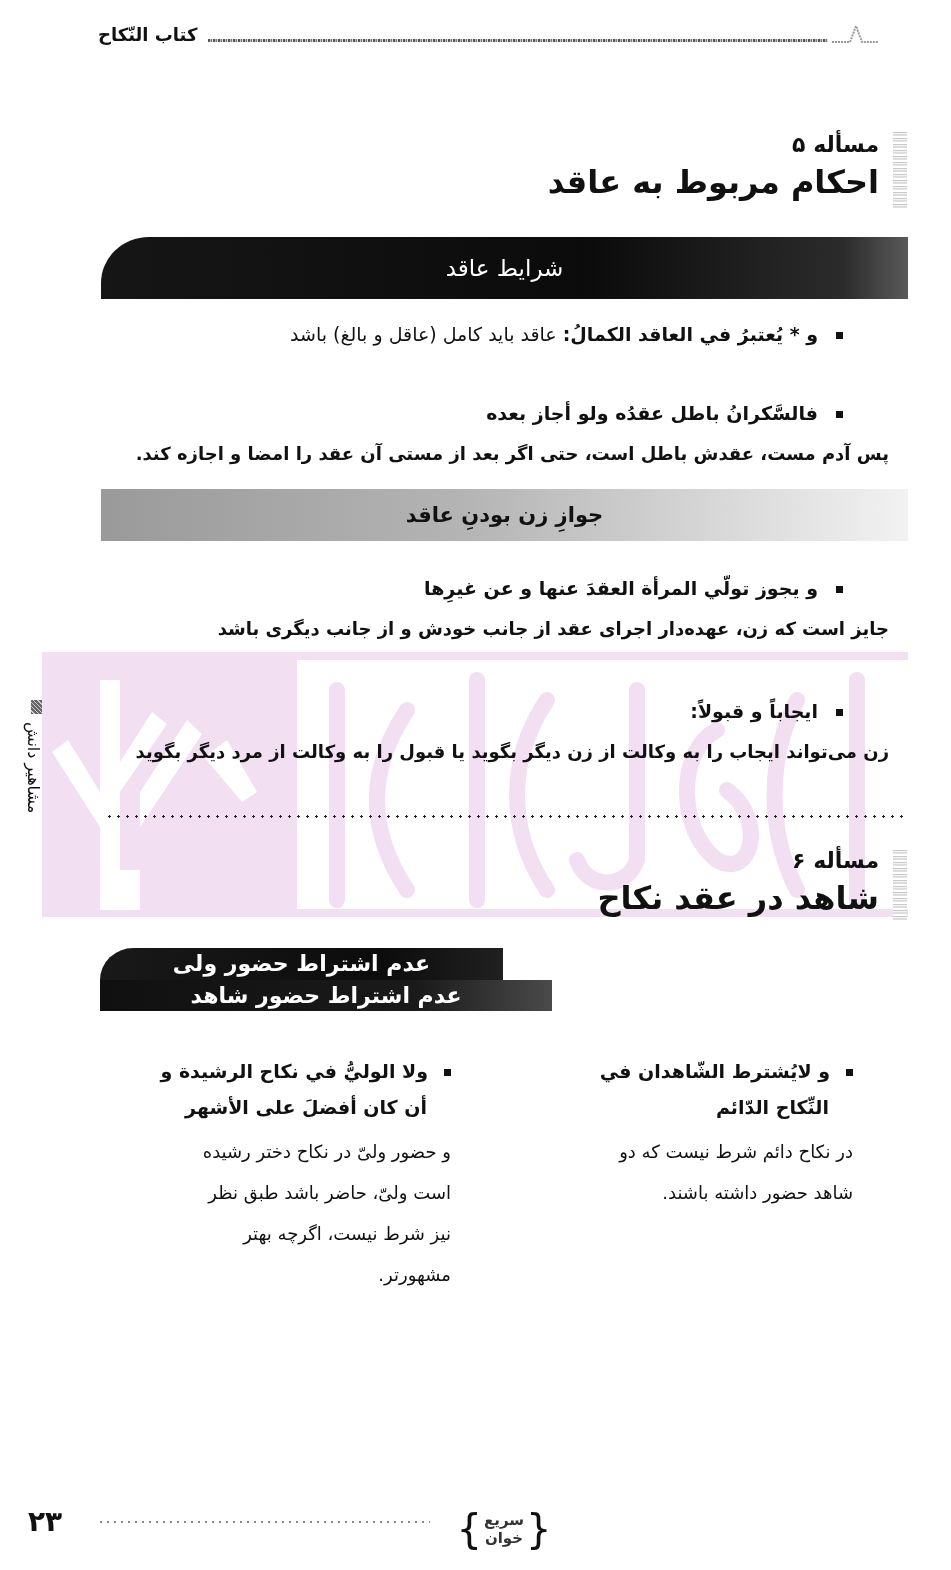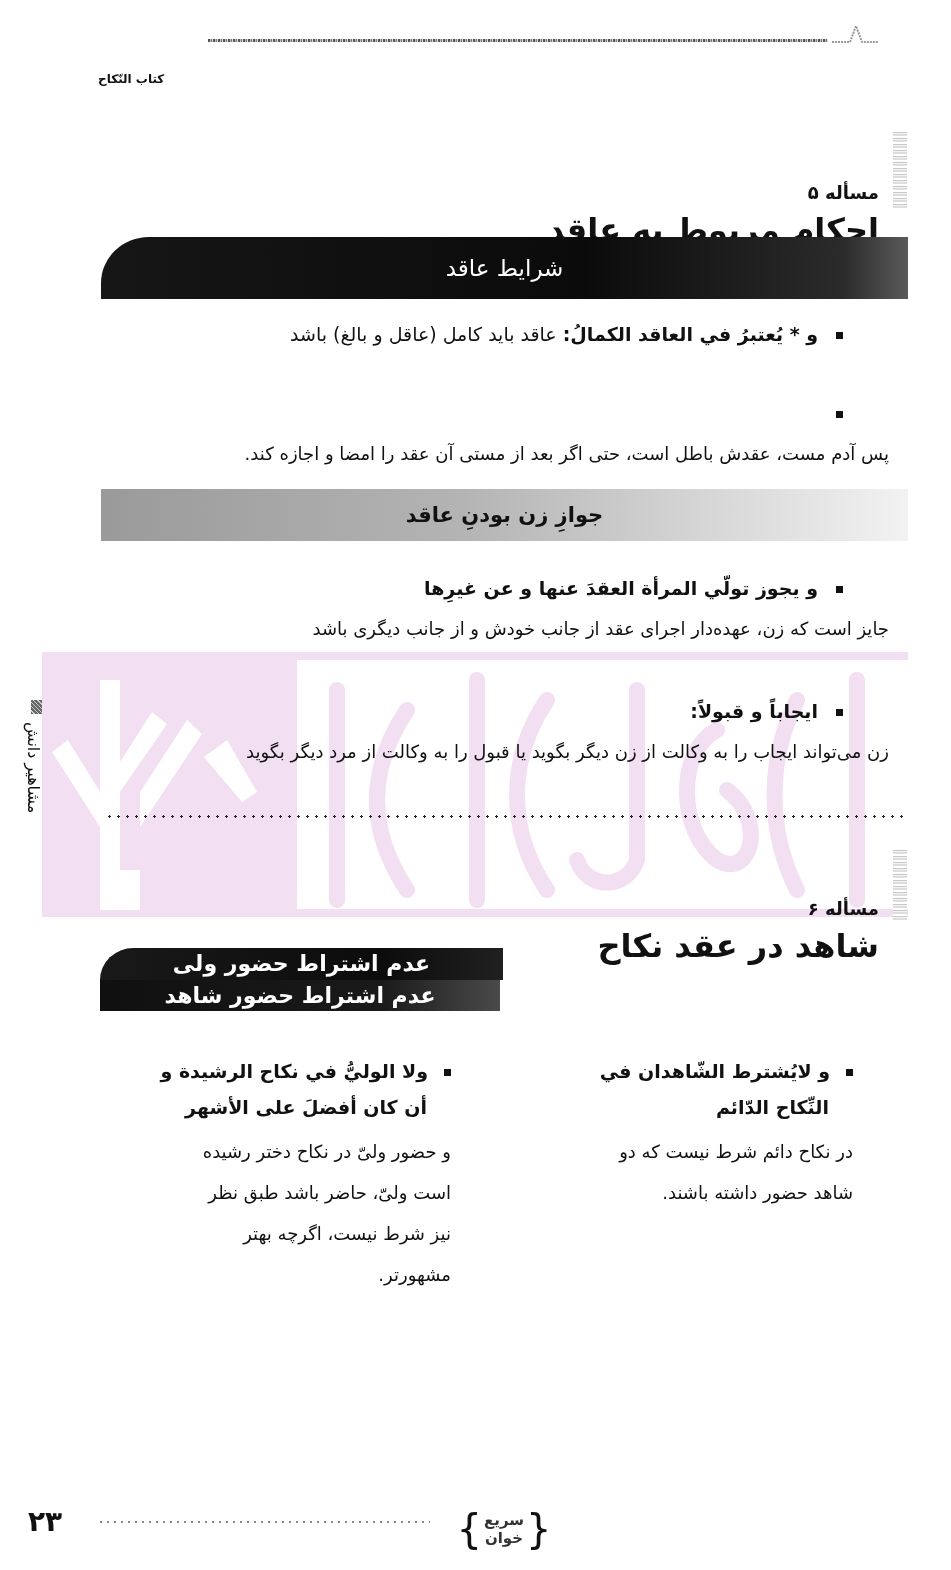--- a/index.html
+++ b/index.html
@@ -8,7 +8,7 @@
 
   
   .running-head { position: absolute; top: 22px; left: 98px; width: 800px; height: 30px; }
-  .book-title { position: absolute; left: 0; top: 2px; font-weight: bold; font-size: 12px; color: #111; direction: rtl; margin-top: 48px; }
+  .book-title { position: absolute; left: 0; top: 2px; font-weight: bold; font-size: 18px; color: #111; direction: rtl; }
   .head-rule { position: absolute; left: 110px; right: 70px; top: 17px; height: 3px;
     background: repeating-linear-gradient(90deg, #555 0 2px, #bbb 2px 3px, #777 3px 4px, #ddd 4px 5px); }
   .head-peak { position: absolute; right: 20px; top: 0; width: 46px; height: 22px; }

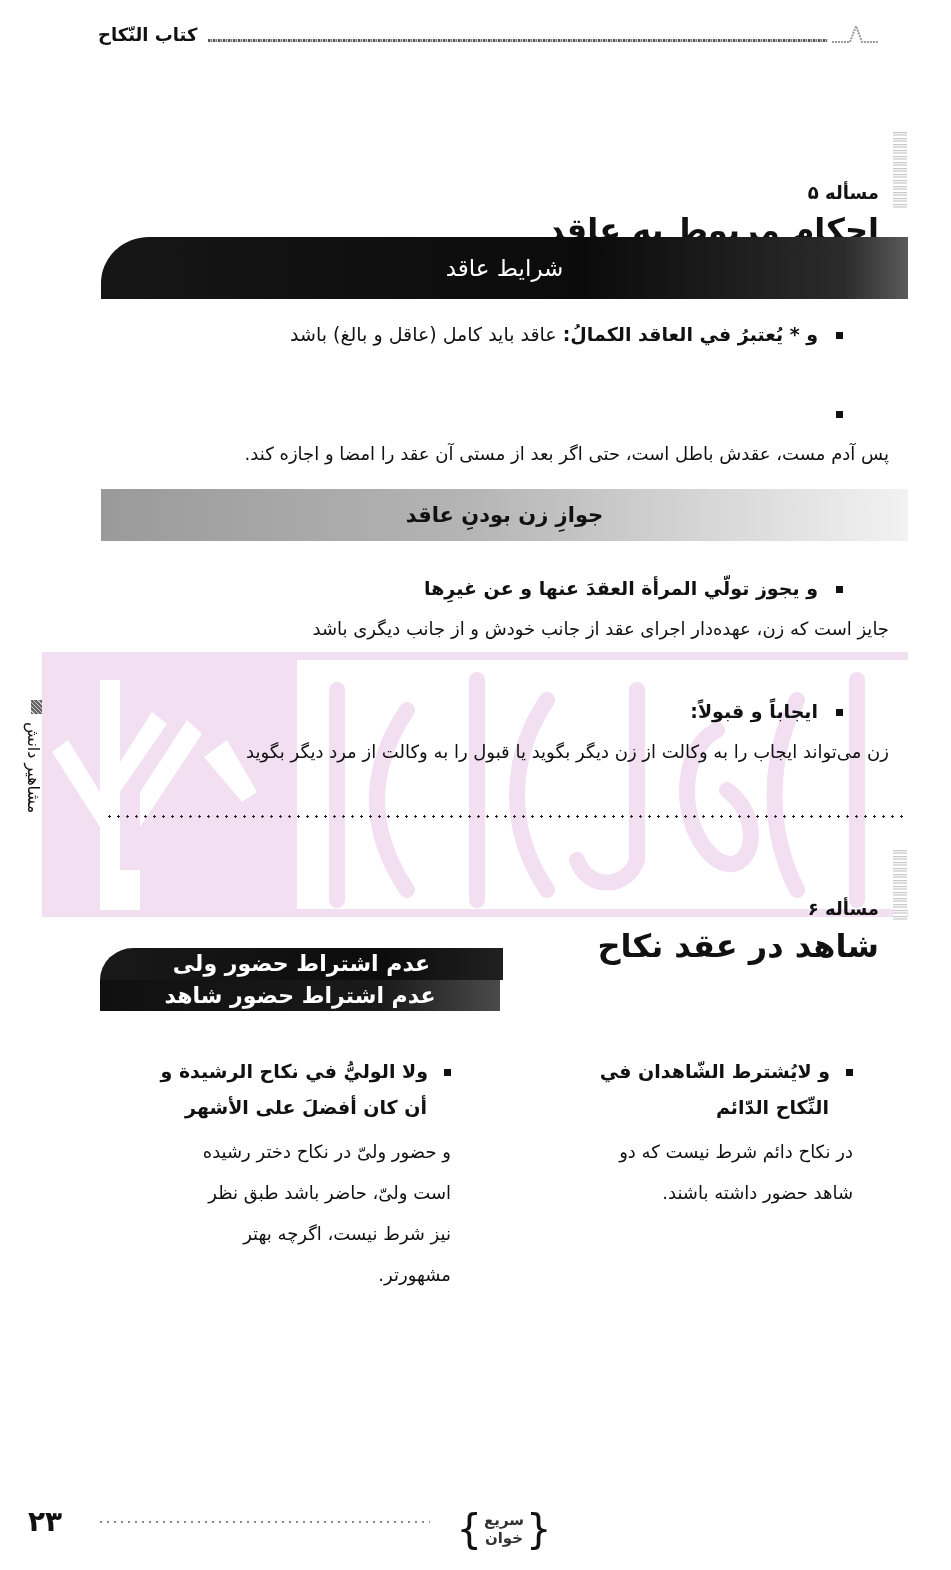--- a/index.html
+++ b/index.html
@@ -17,7 +17,7 @@
   .issue-block { position: absolute; right: 72px; text-align: right; }
   .issue-strip { position: absolute; right: 44px; width: 14px;
     background: repeating-linear-gradient(0deg, #ddd 0 2px, #f4f4f4 2px 3px, #c8c8c8 3px 4px, #fff 4px 6px); }
-  .issue-num { font-weight: bold; font-size: 18px; line-height: 30px; margin-top: 48px; }
+  .issue-num { font-weight: bold; font-size: 22px; line-height: 30px; }
   .issue-title { font-weight: bold; font-size: 32px; line-height: 44px; }
 
   

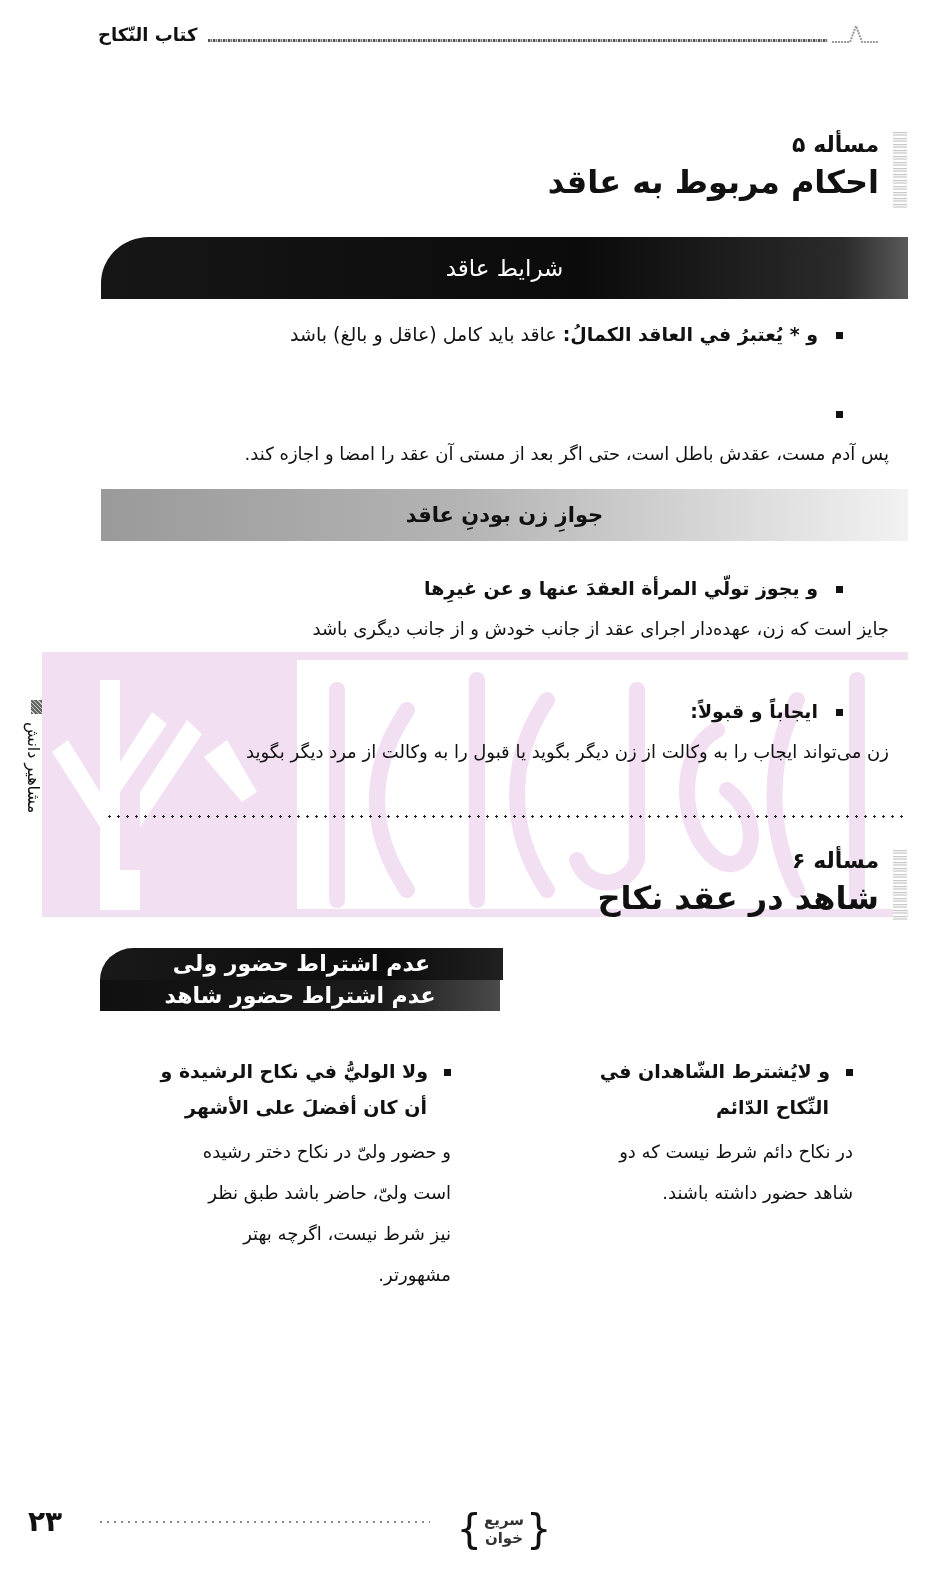--- a/index.html
+++ b/index.html
@@ -123,7 +123,7 @@
 </div>
 
 <div class="bullet-line" style="top:398px;">
-  <span class="sq"></span>
+  <span class="sq"></span><b>فالسَّكرانُ باطل عقدُه ولو أجاز بعده</b>
 </div>
 <div class="body-line" style="top:439px;">پس آدم مست، عقدش باطل است، حتی اگر بعد از مستی آن عقد را امضا و اجازه کند.</div>
 

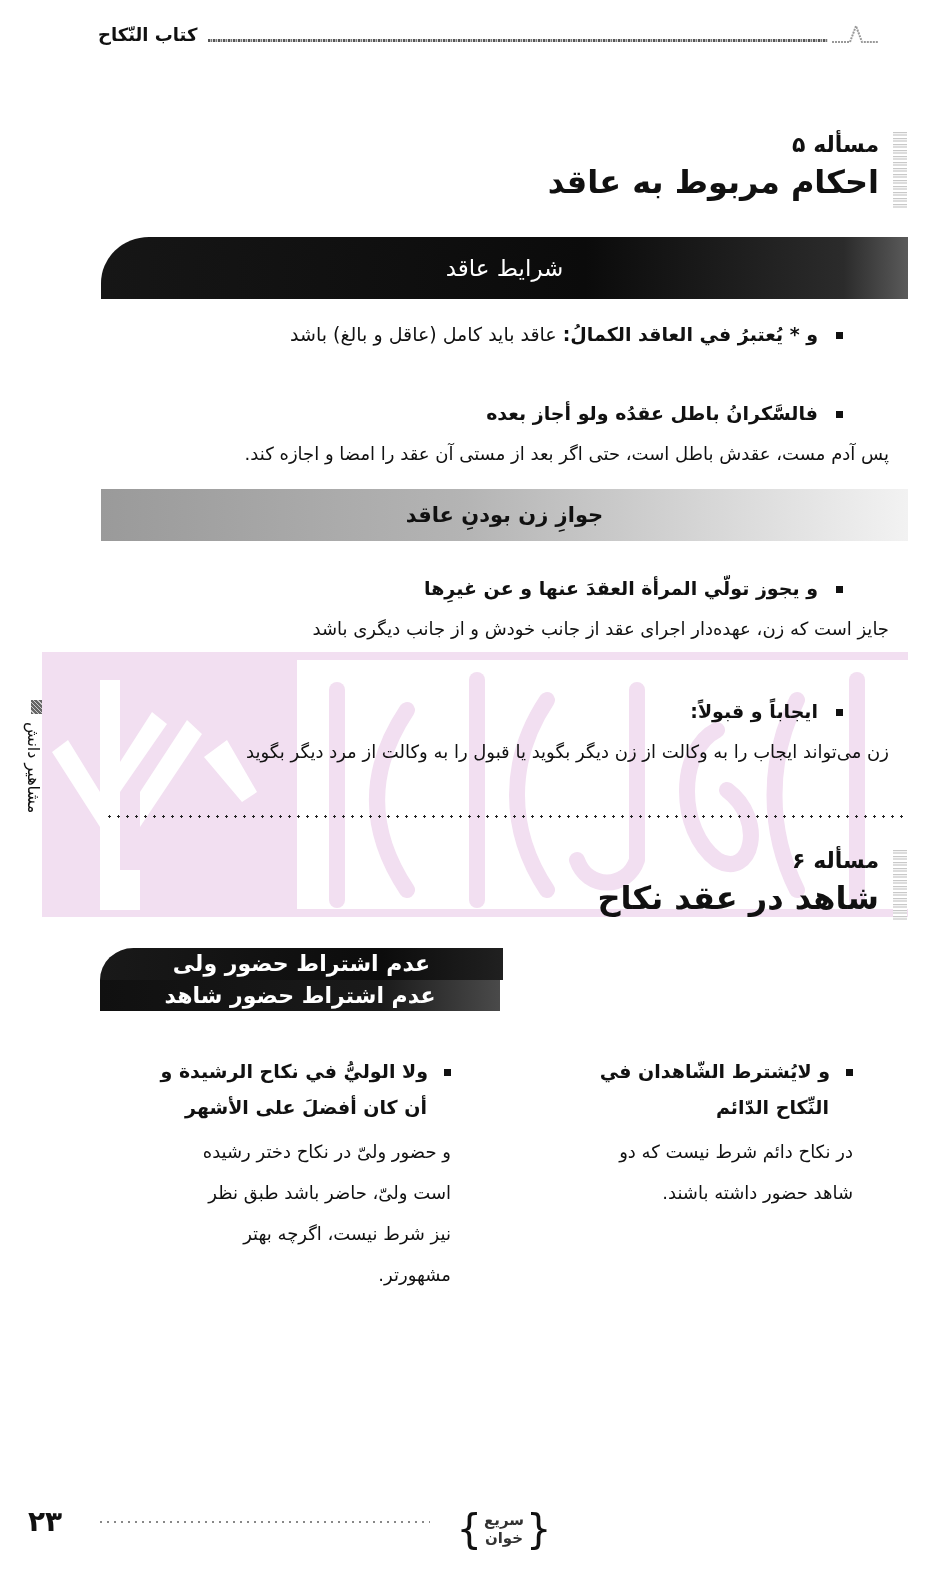--- a/index.html
+++ b/index.html
@@ -32,7 +32,7 @@
   .bullet-line { position: absolute; right: 108px; font-size: 19px; line-height: 30px; white-space: nowrap; text-align: right; margin-left: 8px; }
   .bullet-line .sq { display: inline-block; width: 7px; height: 7px; background: #111; margin-left: 18px; vertical-align: middle; }
   .bullet-line b { font-weight: bold; }
-  .body-line { position: absolute; right: 62px; font-size: 18px; line-height: 30px; white-space: nowrap; text-align: right; }
+  .body-line { position: absolute; right: 62px; font-size: 18px; line-height: 30px; white-space: nowrap; text-align: right; font-weight: bold; }
 
   
   .watermark { position: absolute; left: 42px; top: 652px; width: 866px; height: 265px; pointer-events: none; }

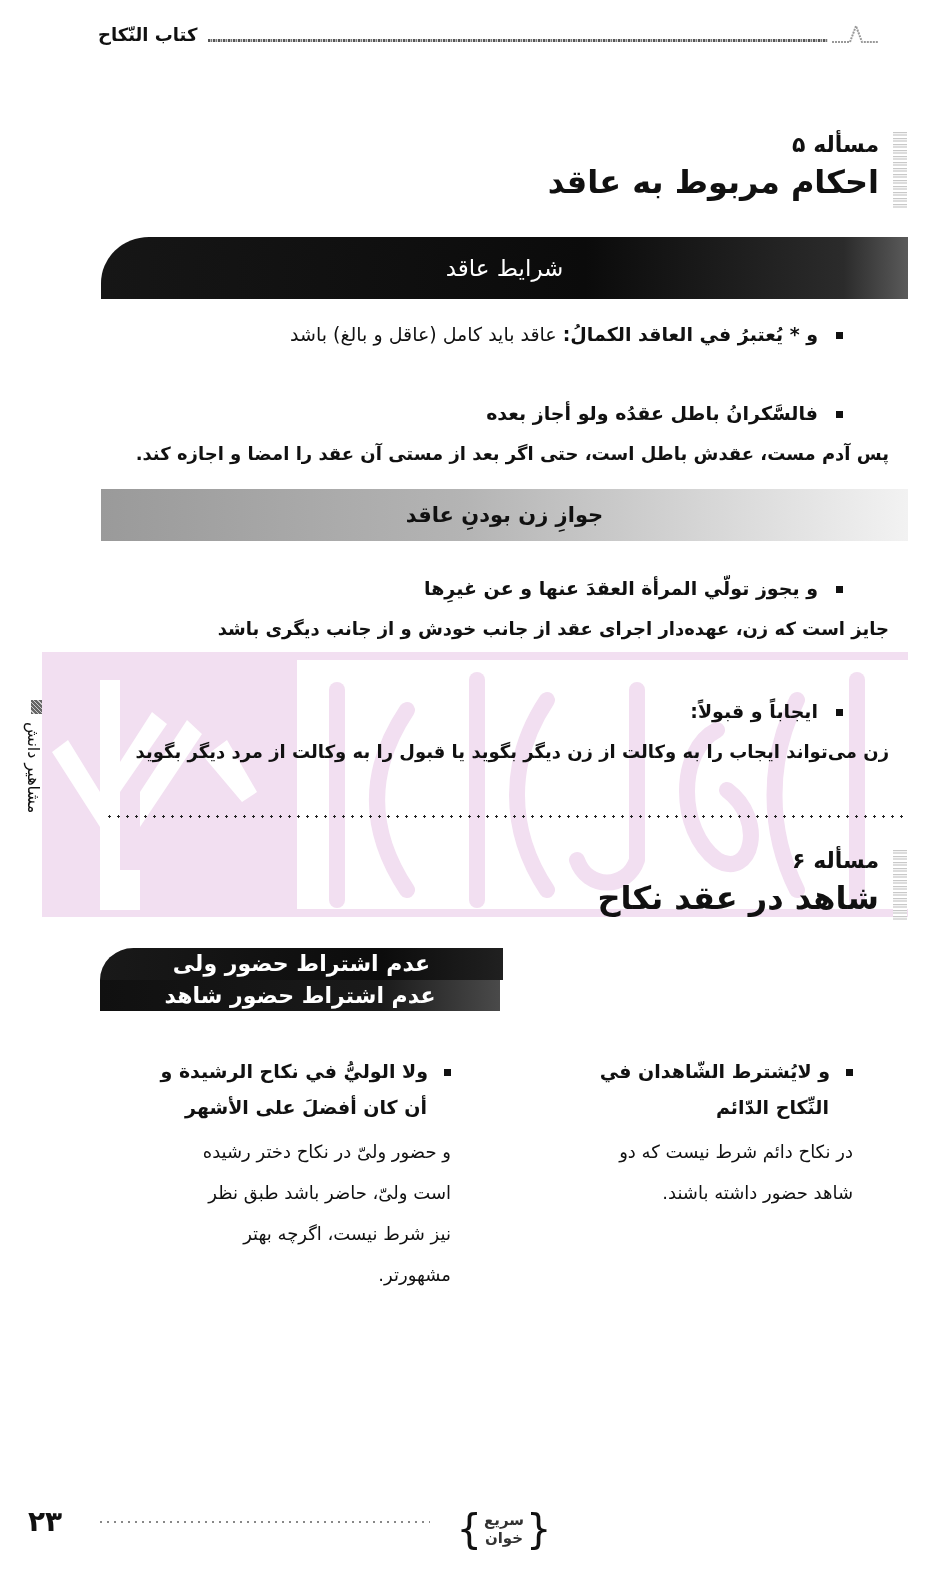--- a/index.html
+++ b/index.html
@@ -54,7 +54,7 @@
   .twin { height: 63px; display: flex; align-items: center; justify-content: center;
     color: #fff; font-weight: bold; font-size: 22px; }
   .twin.left { width: 403px; background: linear-gradient(90deg, #191919, #0c0c0c 70%, #202020); border-top-left-radius: 46px 44px; margin-right: 3px; }
-  .twin.right { width: 400px; background: linear-gradient(90deg, #101010, #1a1a1a 70%, #4a4a4a); }
+  .twin.right { width: 452px; background: linear-gradient(90deg, #101010, #1a1a1a 70%, #4a4a4a); }
 
   .col-bullet { position: absolute; font-weight: bold; font-size: 19px; line-height: 36px; text-align: right; }
   .col-bullet .sq { display: inline-block; width: 7px; height: 7px; background: #111; margin-left: 16px; vertical-align: middle; }

